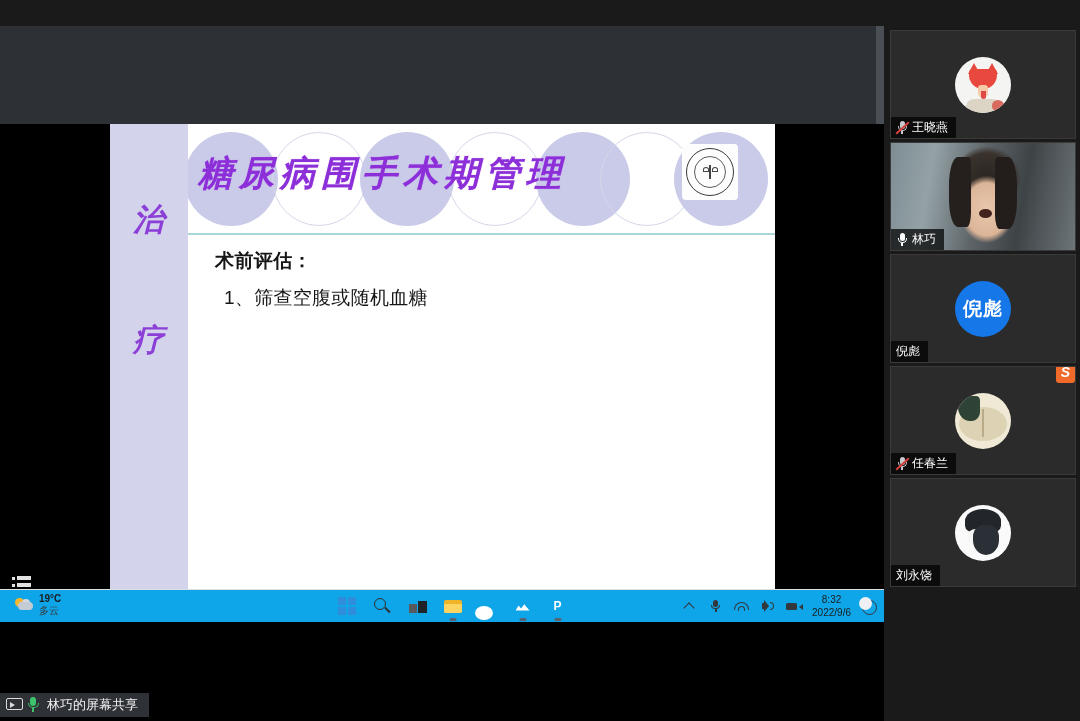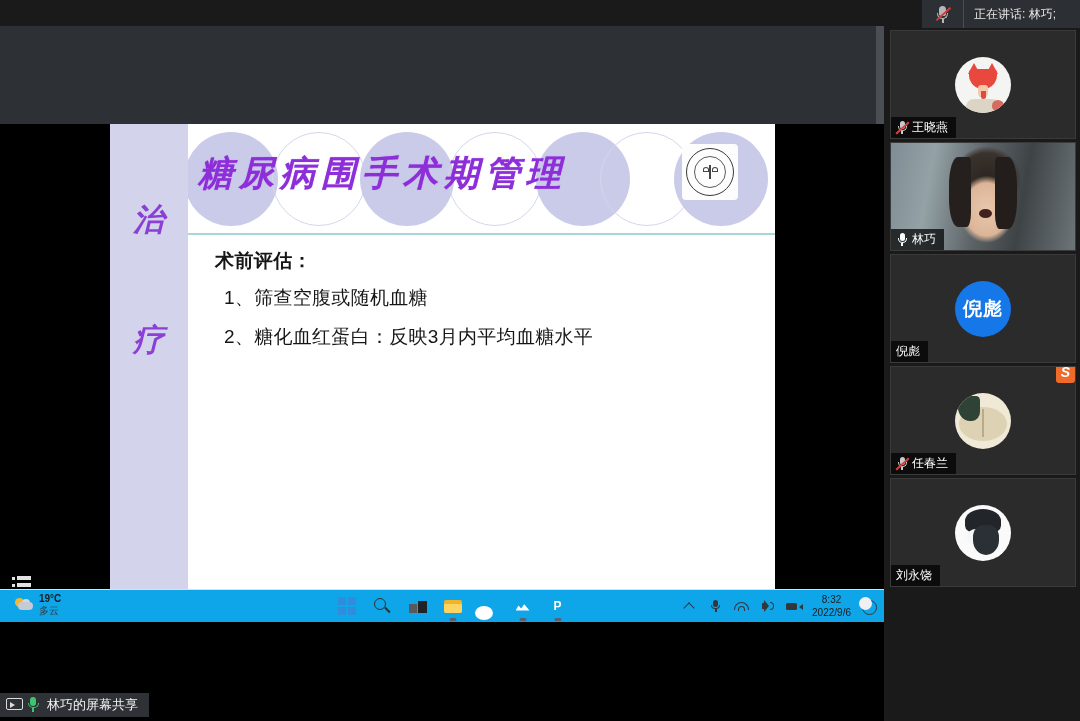--- a/index.html
+++ b/index.html
@@ -455,17 +455,6 @@
 
 <div id="app">
 
-  <div class="speaker-pill">
-    <div class="speaker-icon-box">
-      <span class="mic-muted-red">
-        <span class="body"></span>
-          <span class="arc"></span>
-          <span class="stem"></span>
-          <span class="slash"></span>
-      </span>
-    </div>
-    <div class="speaker-text">正在讲话: 林巧;</div>
-  </div>
 
   <div class="share-region">
 

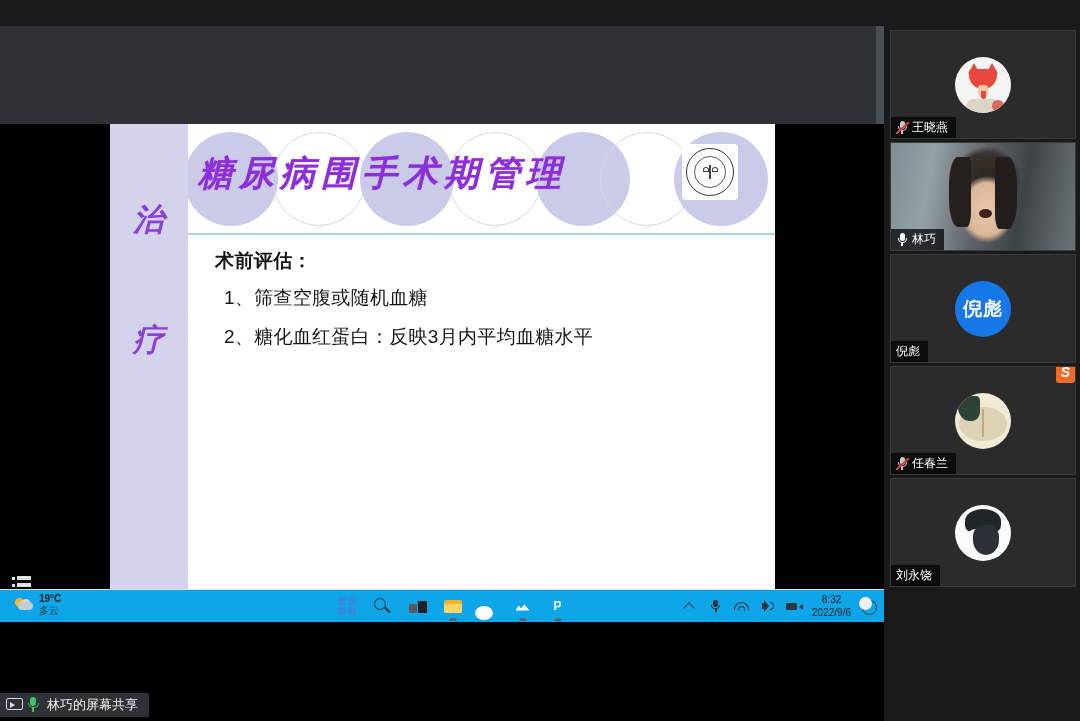--- a/index.html
+++ b/index.html
@@ -501,7 +501,6 @@
           <div class="slide-body">
             <div class="body-head">术前评估：</div>
             <div class="body-item">1、筛查空腹或随机血糖</div>
-            <div class="body-item">2、糖化血红蛋白：反映3月内平均血糖水平</div>
             <div class="gap-before-prep"></div>
           </div>
 

